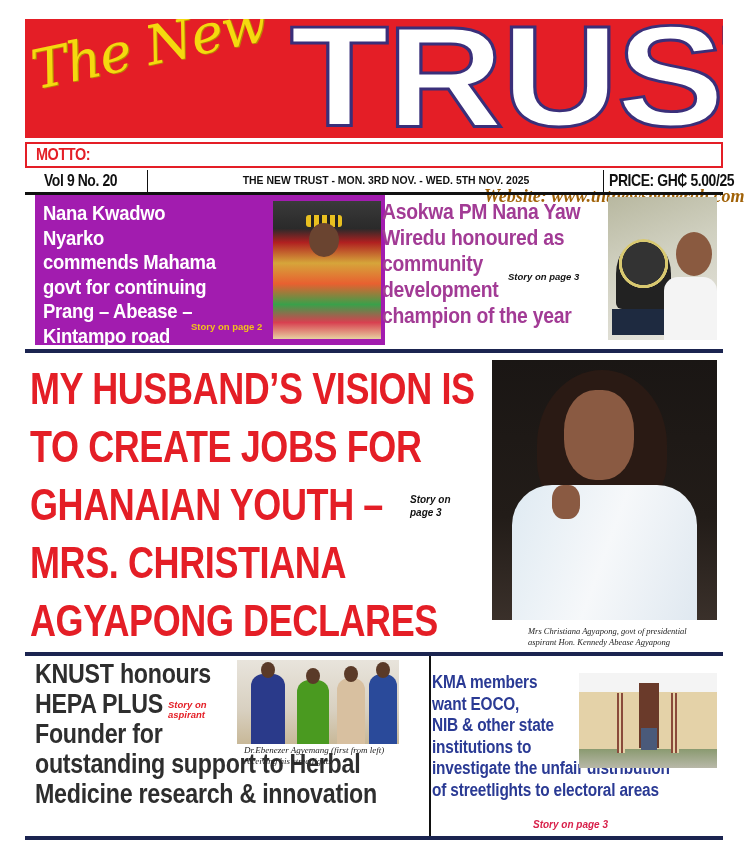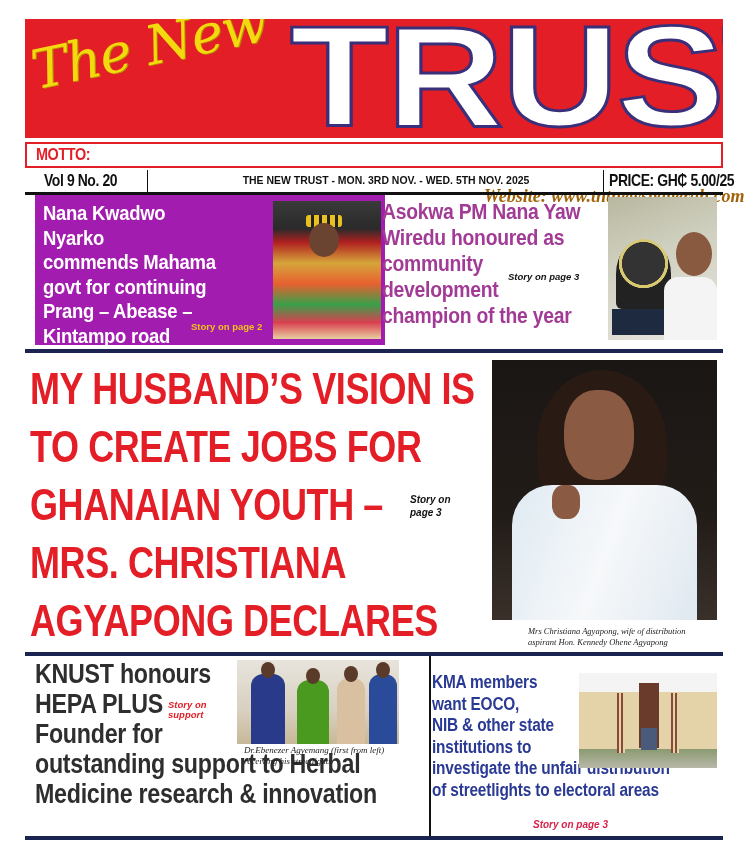--- a/index.html
+++ b/index.html
@@ -146,7 +146,7 @@
   <div class="abs hand"></div>
 </div>
 <div class="abs caption-main">
-  <div>Mrs Christiana Agyapong, wife of distribution</div>
+  <div>Mrs Christiana Agyapong, govt of presidential</div>
   <div>aspirant Hon. Kennedy Ohene Agyapong</div>
 </div>
 

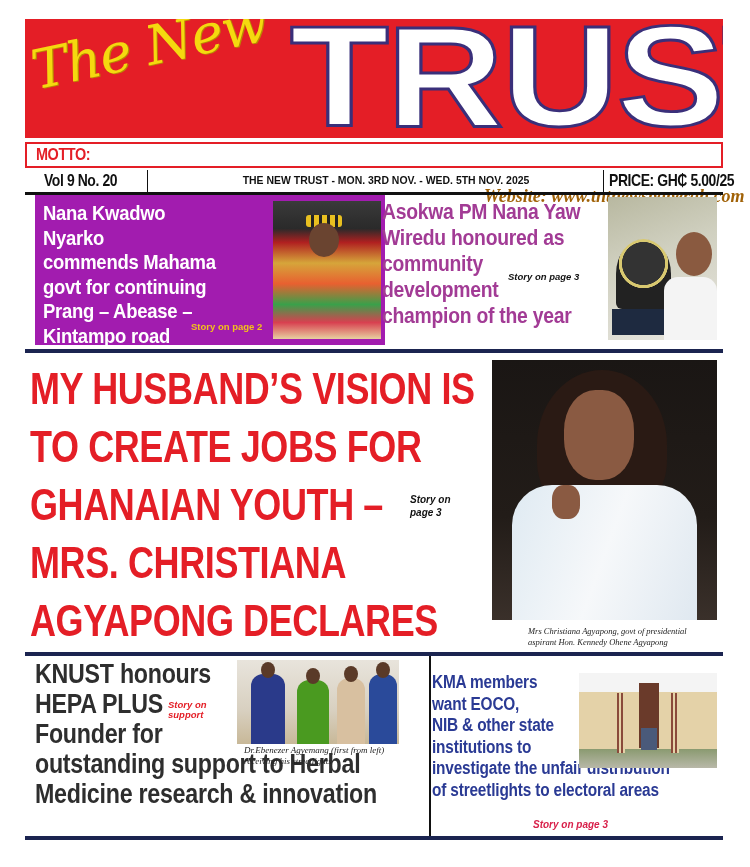--- a/index.html
+++ b/index.html
@@ -147,7 +147,7 @@
 </div>
 <div class="abs caption-main">
   <div>Mrs Christiana Agyapong, govt of presidential</div>
-  <div>aspirant Hon. Kennedy Ohene Agyapong</div>
+  <div>aspirant Hon. Kennedy Abease Agyapong</div>
 </div>
 
 <div class="abs hr-navy" style="left:25px;top:652px;width:698px;"></div>

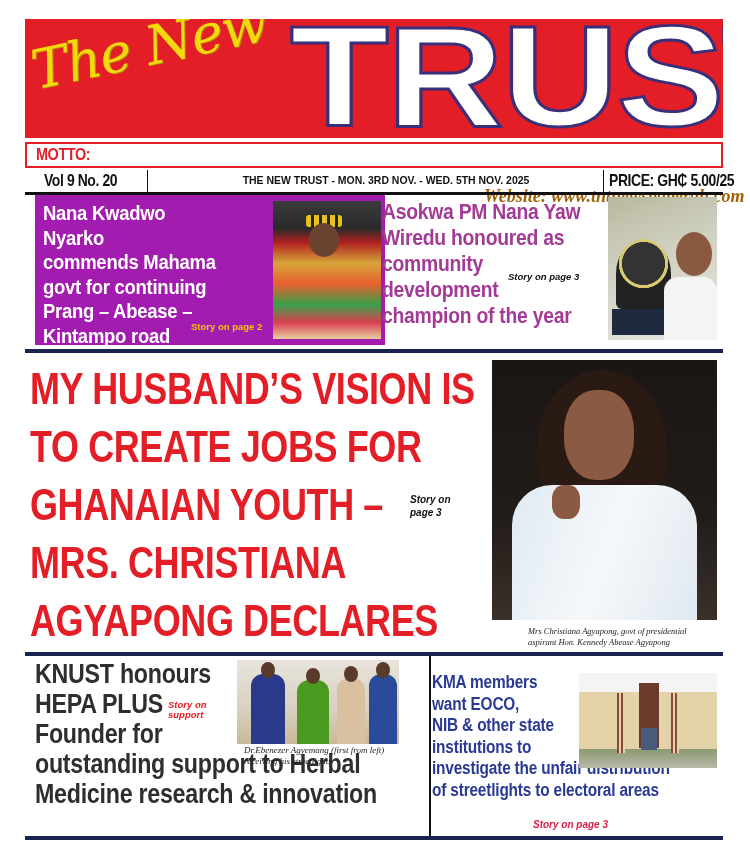--- a/index.html
+++ b/index.html
@@ -161,7 +161,7 @@
 </div>
 <div class="abs knust-ref">
   <div>Story on</div>
-  <div>support</div>
+  <div>aspirant</div>
 </div>
 <div class="abs photo-group">
   <div class="abs p1"></div>

